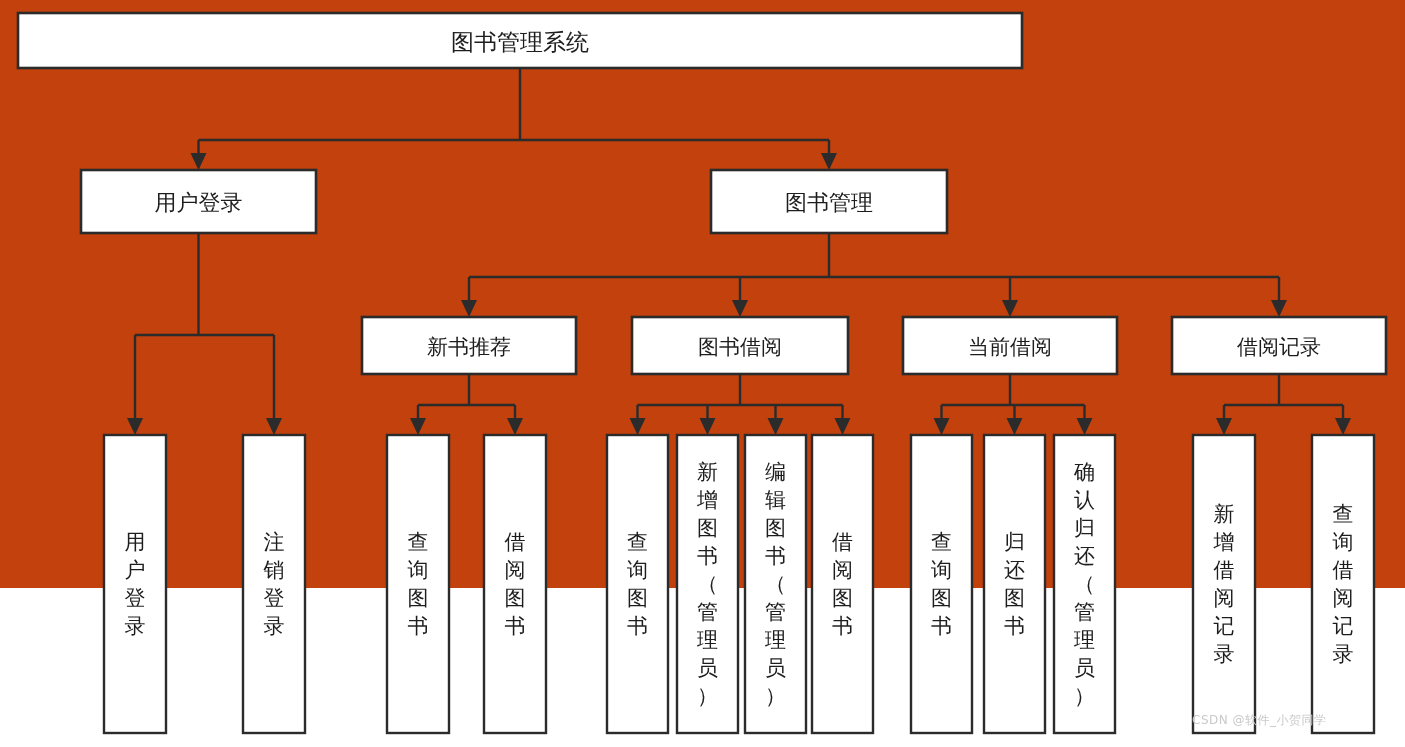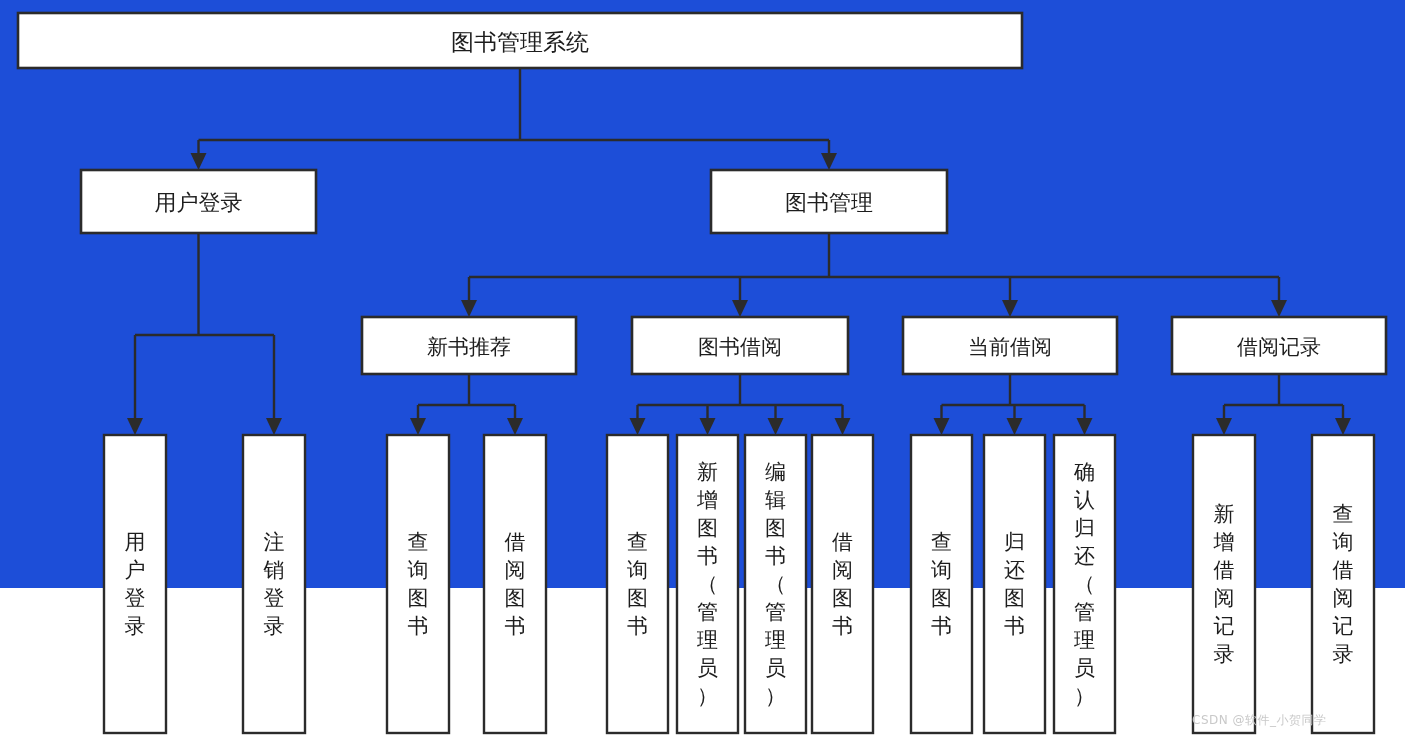--- a/index.html
+++ b/index.html
@@ -18,7 +18,7 @@
     position: relative;
     width: 1405px;
     height: 588px;
-    background: #1d4ed8;
+    background: #c2410c;
   }
   svg.diagram-canvas {
     position: absolute;

